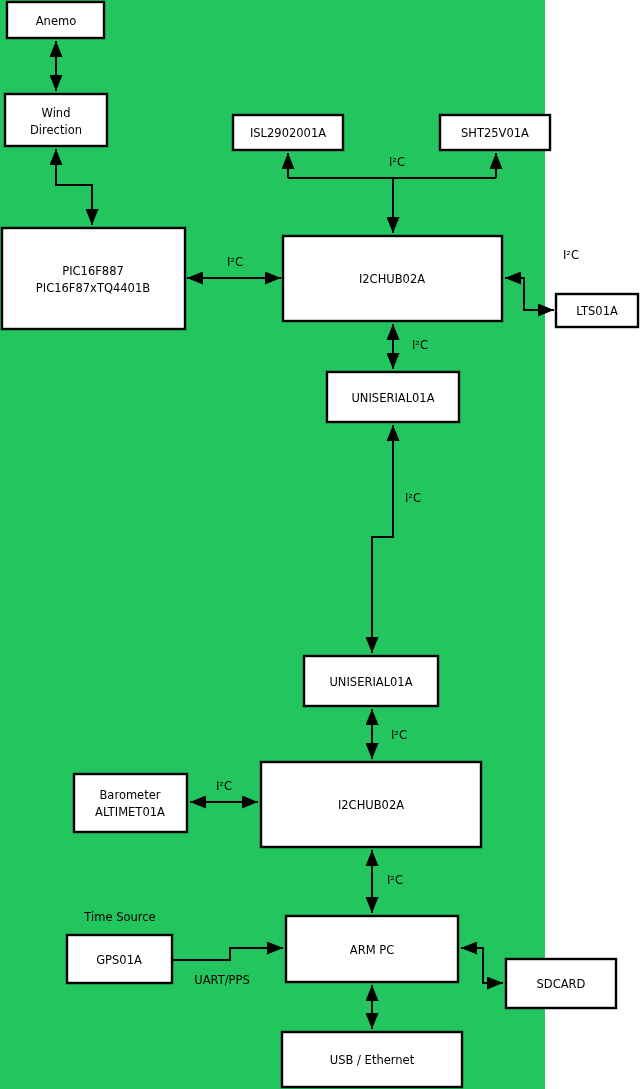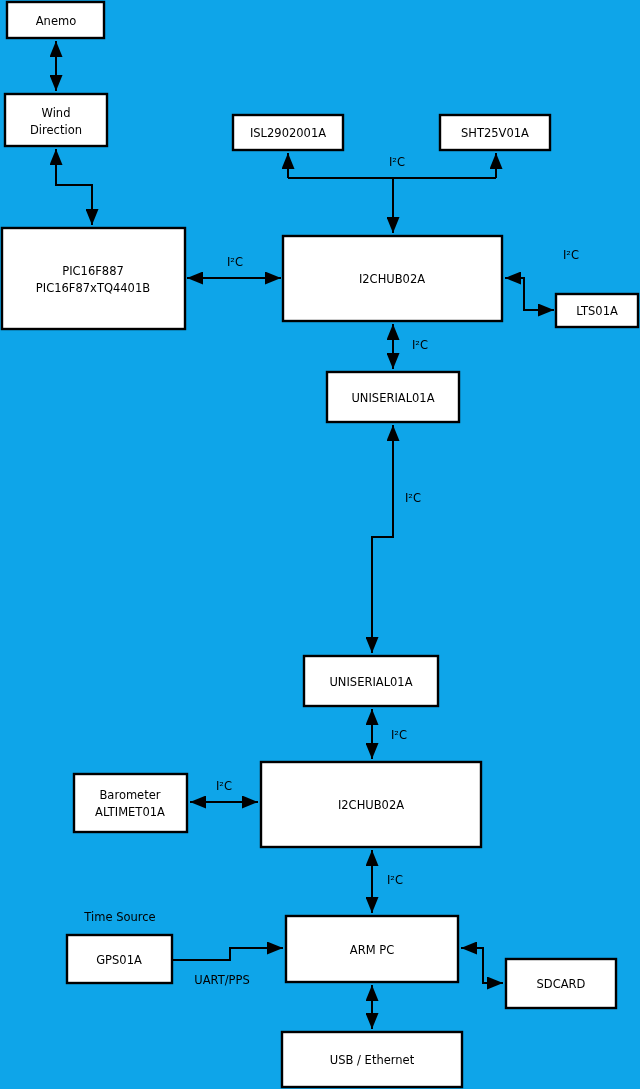--- a/index.html
+++ b/index.html
@@ -9,9 +9,9 @@
   }
   .stage {
     position: relative;
-    width: 640px;
+    width: 545px;
     height: 1089px;
-    background: #0ea5e9;
+    background: #22c55e;
     font-family: "DejaVu Sans", "Liberation Sans", sans-serif;
   }
   svg text {

